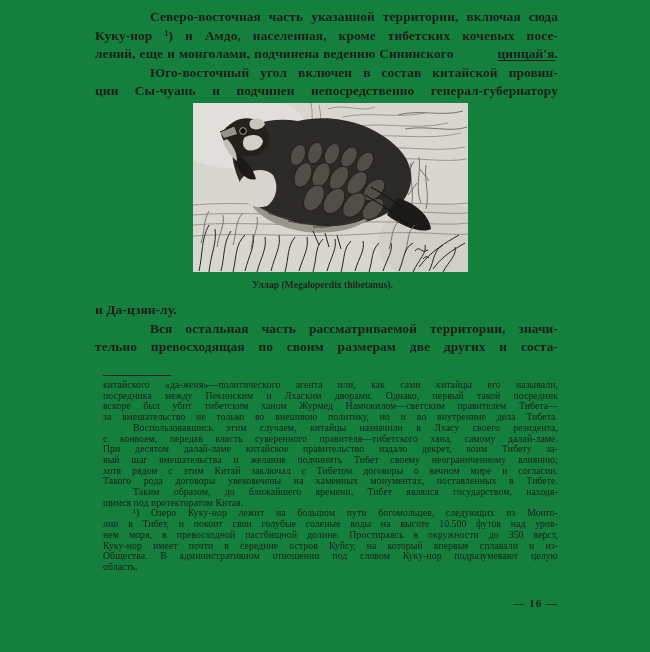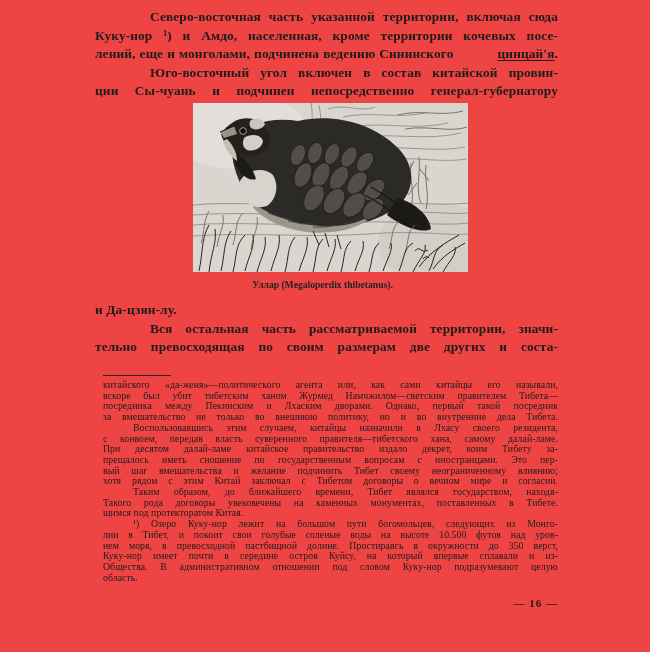--- a/index.html
+++ b/index.html
@@ -6,7 +6,7 @@
   .page{
     position:relative;
     width:650px;height:652px;
-    background:#ef4444;
+    background:#15803d;
     font-family:"Liberation Serif","DejaVu Serif",serif;
     color:#1e1c1a;
     overflow:hidden;

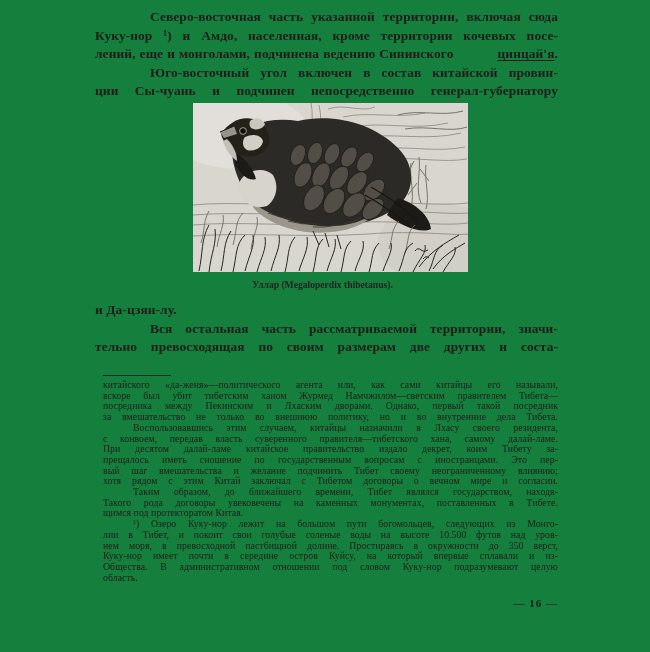--- a/index.html
+++ b/index.html
@@ -66,7 +66,7 @@
 
   <div class="block" style="top:8px">
     <div class="tl j ind">Северо-восточная часть указанной территории, включая сюда</div>
-    <div class="tl j">Куку-нор ¹) и Амдо, населенная, кроме территории кочевых посе-</div>
+    <div class="tl j">Куку-нор ¹) и Амдо, населенная, кроме тибетских кочевых посе-</div>
     <div class="tl j"><span>лений, еще и монголами, подчинена ведению Сининского </span><span class="uword">цинцай'я</span><span>.</span></div>
     <div class="tl j ind">Юго-восточный угол включен в состав китайской провин-</div>
     <div class="tl j">ции Сы-чуань и подчинен непосредственно генерал-губернатору</div>

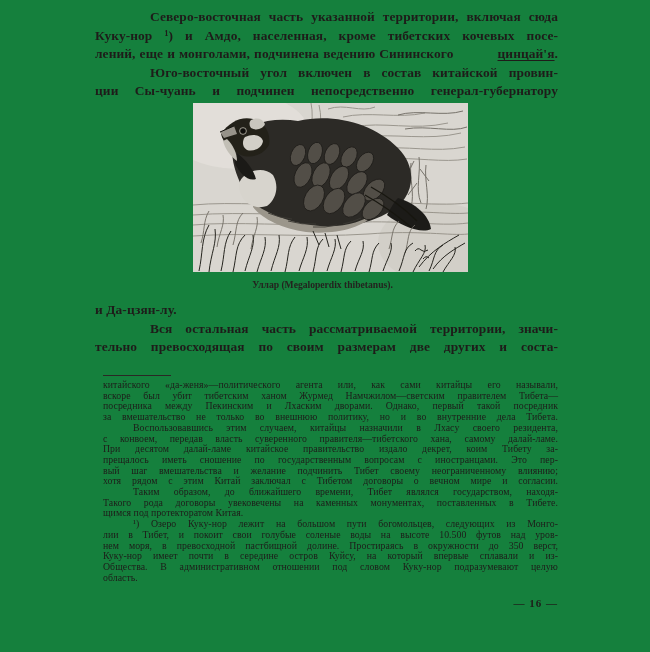--- a/index.html
+++ b/index.html
@@ -172,8 +172,8 @@
 
   <div class="footnote">
     <div class="fl j">китайского «да-женя»—политического агента или, как сами китайцы его называли,</div>
+    <div class="fl j">посредника между Пекинским и Лхаским дворами. Однако, первый такой посредник</div>
     <div class="fl j">вскоре был убит тибетским ханом Журмед Намчжилом—светским правителем Тибета—</div>
-    <div class="fl j">посредника между Пекинским и Лхаским дворами. Однако, первый такой посредник</div>
     <div class="fl j">за вмешательство не только во внешнюю политику, но и во внутренние дела Тибета.</div>
     <div class="fl j ind">Воспользовавшись этим случаем, китайцы назначили в Лхасу своего резидента,</div>
     <div class="fl j">с конвоем, передав власть суверенного правителя—тибетского хана, самому далай-ламе.</div>

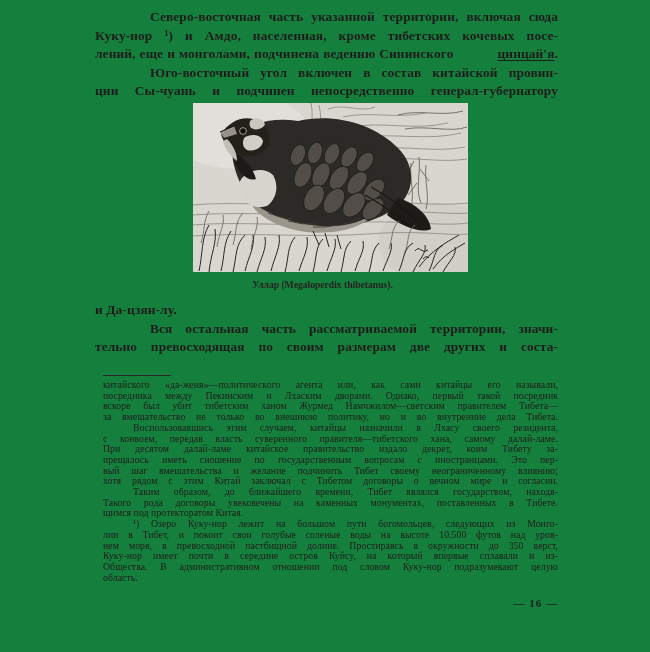--- a/index.html
+++ b/index.html
@@ -178,7 +178,6 @@
     <div class="fl j ind">Воспользовавшись этим случаем, китайцы назначили в Лхасу своего резидента,</div>
     <div class="fl j">с конвоем, передав власть суверенного правителя—тибетского хана, самому далай-ламе.</div>
     <div class="fl j">При десятом далай-ламе китайское правительство издало декрет, коим Тибету за-</div>
-    <div class="fl j">прещалось иметь сношение по государственным вопросам с иностранцами. Это пер-</div>
     <div class="fl j">вый шаг вмешательства и желание подчинить Тибет своему неограниченному влиянию;</div>
     <div class="fl j">хотя рядом с этим Китай заключал с Тибетом договоры о вечном мире и согласии.</div>
     <div class="fl j ind">Таким образом, до ближайшего времени, Тибет являлся государством, находя-</div>

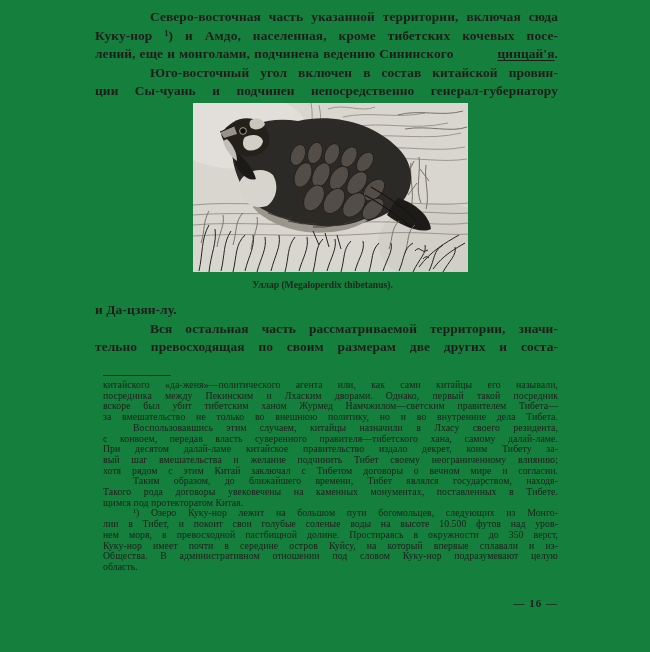--- a/index.html
+++ b/index.html
@@ -180,8 +180,8 @@
     <div class="fl j">При десятом далай-ламе китайское правительство издало декрет, коим Тибету за-</div>
     <div class="fl j">вый шаг вмешательства и желание подчинить Тибет своему неограниченному влиянию;</div>
     <div class="fl j">хотя рядом с этим Китай заключал с Тибетом договоры о вечном мире и согласии.</div>
+    <div class="fl j">Такого рода договоры увековечены на каменных монументах, поставленных в Тибете.</div>
     <div class="fl j ind">Таким образом, до ближайшего времени, Тибет являлся государством, находя-</div>
-    <div class="fl j">Такого рода договоры увековечены на каменных монументах, поставленных в Тибете.</div>
     <div class="fl">щимся под протекторатом Китая.</div>
     <div class="fl j ind">¹) Озеро Куку-нор лежит на большом пути богомольцев, следующих из Монго-</div>
     <div class="fl j">лии в Тибет, и покоит свои голубые соленые воды на высоте 10.500 футов над уров-</div>

